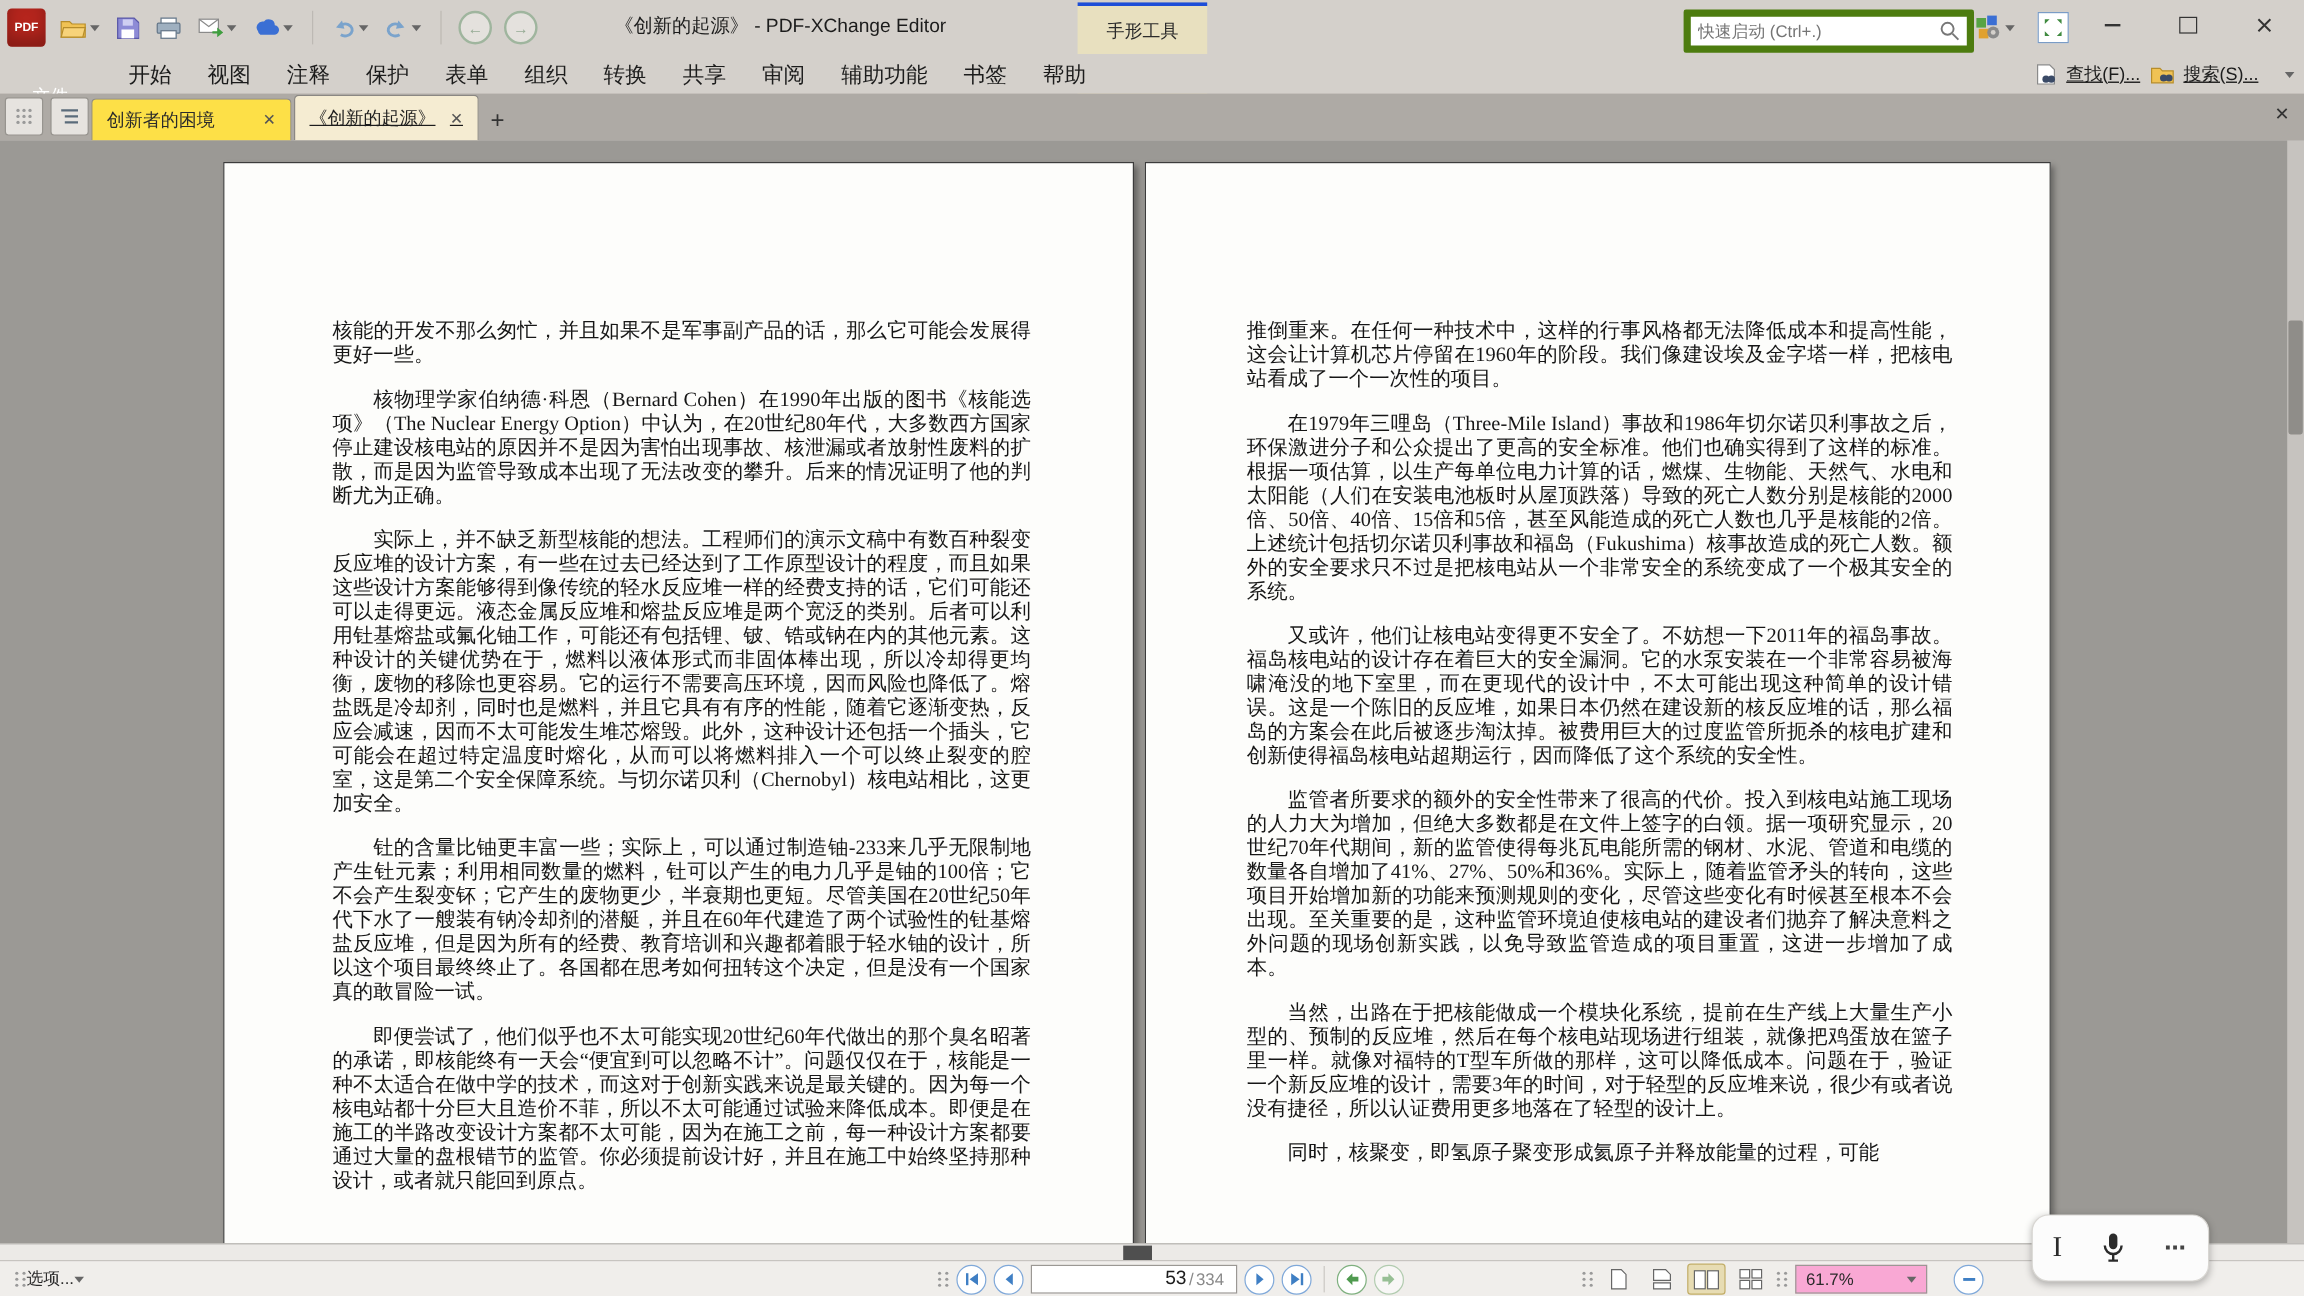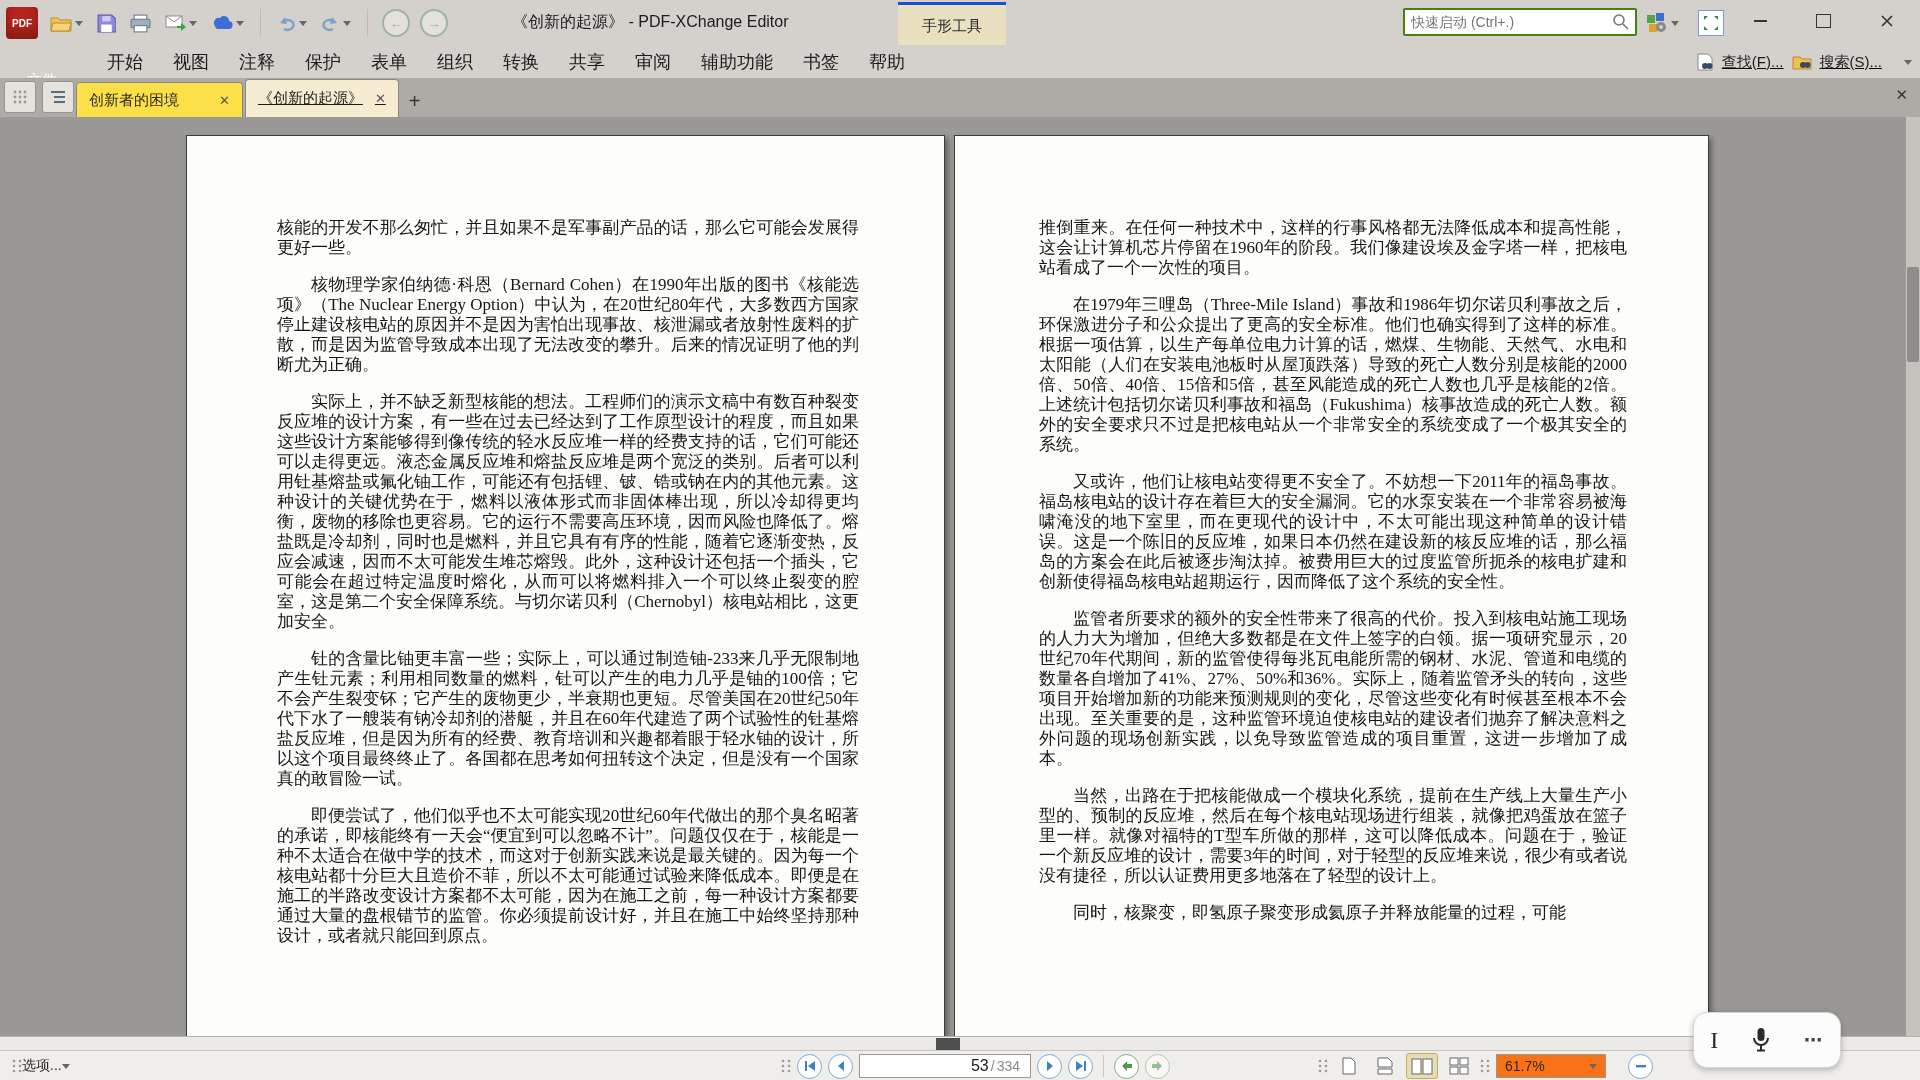--- a/index.html
+++ b/index.html
@@ -23,7 +23,7 @@
   #tool-tab-col{left:898px;top:2px;width:108px;height:76px;background:#e8e0bf;border-top:3px solid #1d4ed8;}
   #tool-tab-col .lab{width:100%;text-align:center;font-size:15px;color:#2b2b2b;position:absolute;}
   
-  #quick-launch{left:1403px;top:8px;width:230px;height:24px;background:#fff;border:2px solid #4d7c0f;
+  #quick-launch{left:1403px;top:8px;width:230px;height:24px;background:#fff;border:6px solid #4d7c0f;
                 border-radius:2px;display:flex;align-items:center;}
   #quick-launch input{border:0;outline:0;flex:1;font-size:14px;padding:0 6px;color:#333;background:transparent;
                       font-family:"Liberation Sans",sans-serif;}

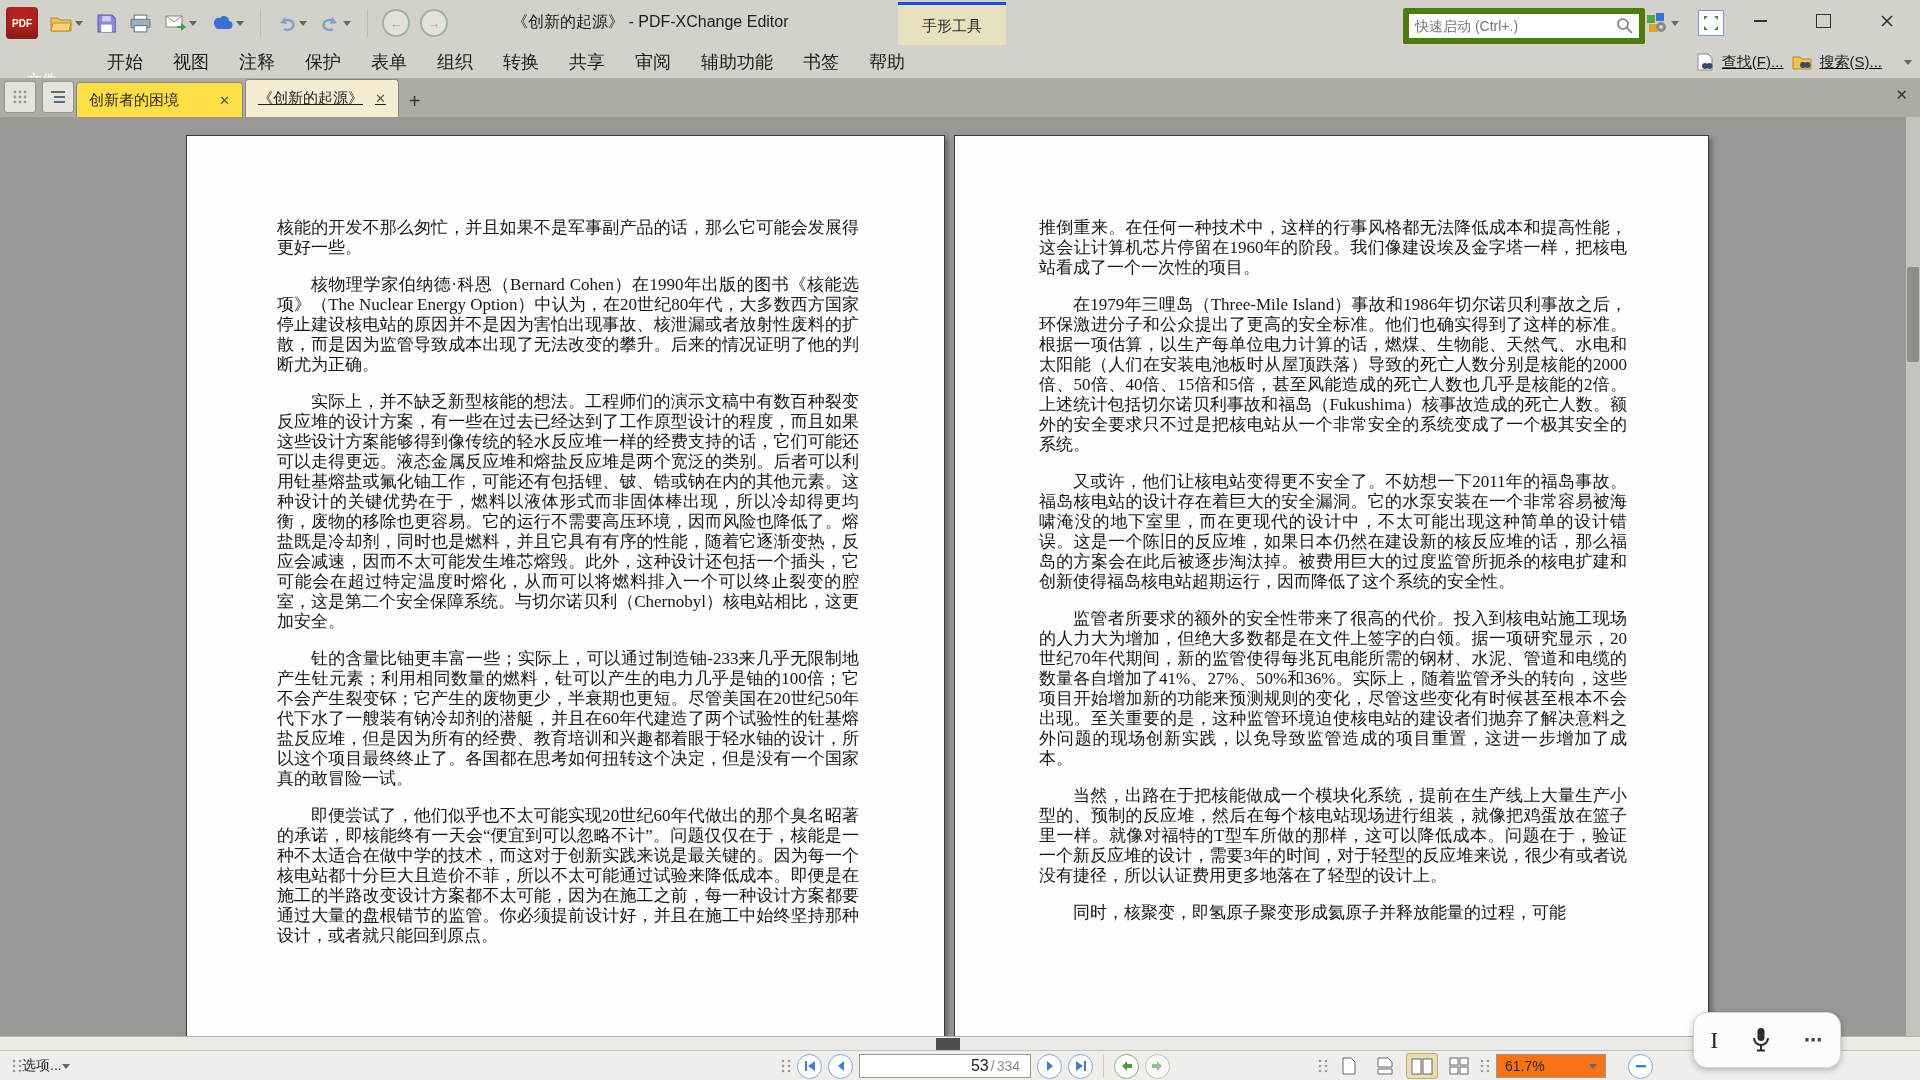--- a/index.html
+++ b/index.html
@@ -57,7 +57,7 @@
   #page-left .page-text{left:90px;width:582px;}
   #page-right .page-text{left:84px;width:588px;}
   .page-text p{margin:0 0 17px 0;text-indent:2em;}
-  .page-text p.cont{text-indent:0;}
+  .page-text p.cont{text-indent:0;margin-top:48px;}
   .page-num{position:absolute;bottom:4px;width:100%;text-align:center;
             font-family:"Liberation Serif",serif;font-size:15px;color:#222;}
   

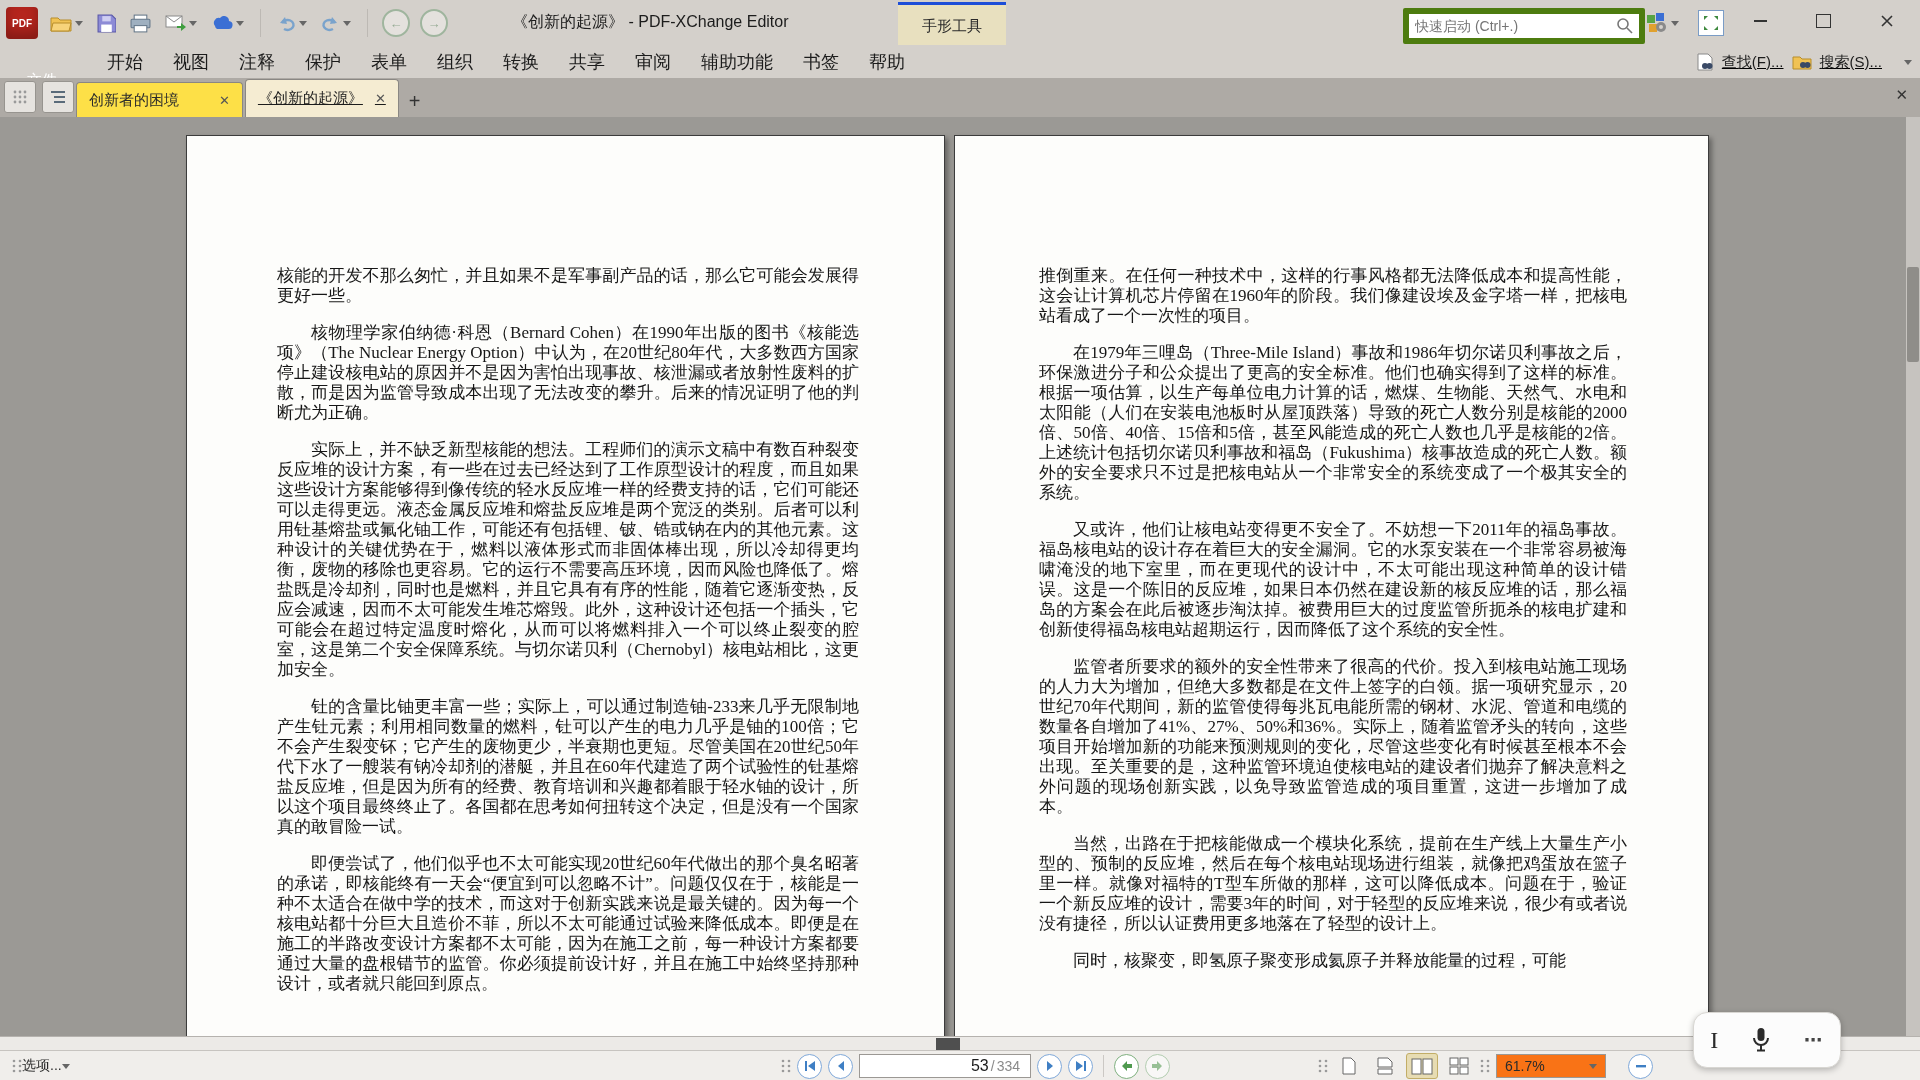--- a/index.html
+++ b/index.html
@@ -81,7 +81,7 @@
   #page-box .tot{font-size:14px;color:#8a8a8a;}
   .layout-chip{width:30px;height:24px;display:flex;align-items:center;justify-content:center;border-radius:3px;}
   .layout-chip.active{background:#e7dcb3;border:1px solid #c2ad67;}
-  #zoom-box{width:92px;height:22px;background:#f97316;border:1px solid #9b9894;display:flex;
+  #zoom-box{width:92px;height:22px;background:#f9a8d4;border:1px solid #9b9894;display:flex;
             align-items:center;justify-content:space-between;padding:0 8px;}
   .sb-sep{width:1px;height:22px;background:#cbc8c4;margin:0 4px;}
   

